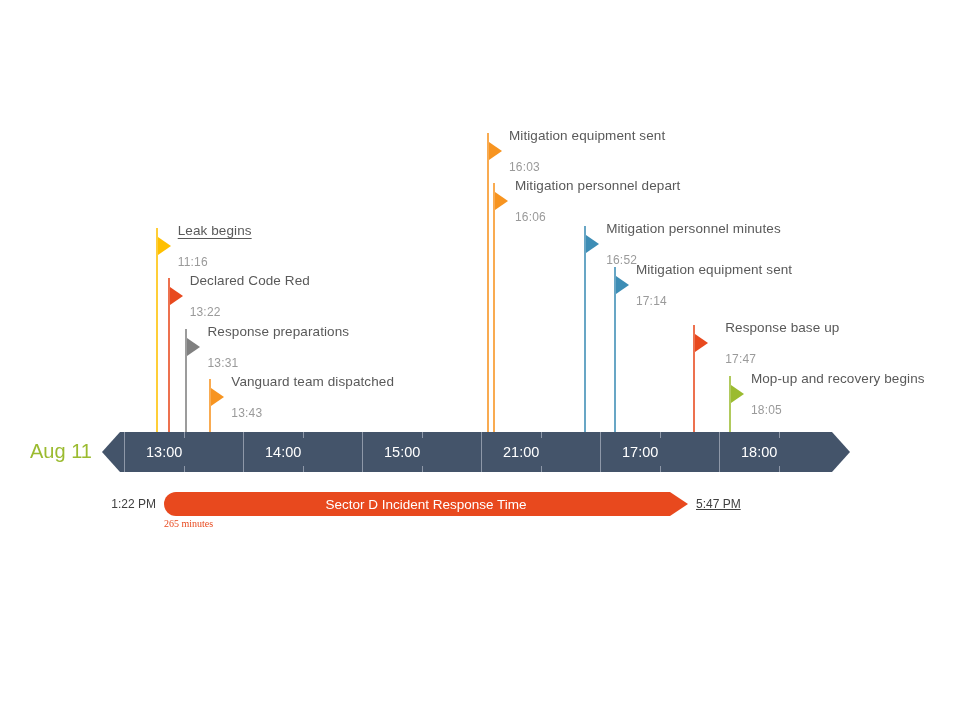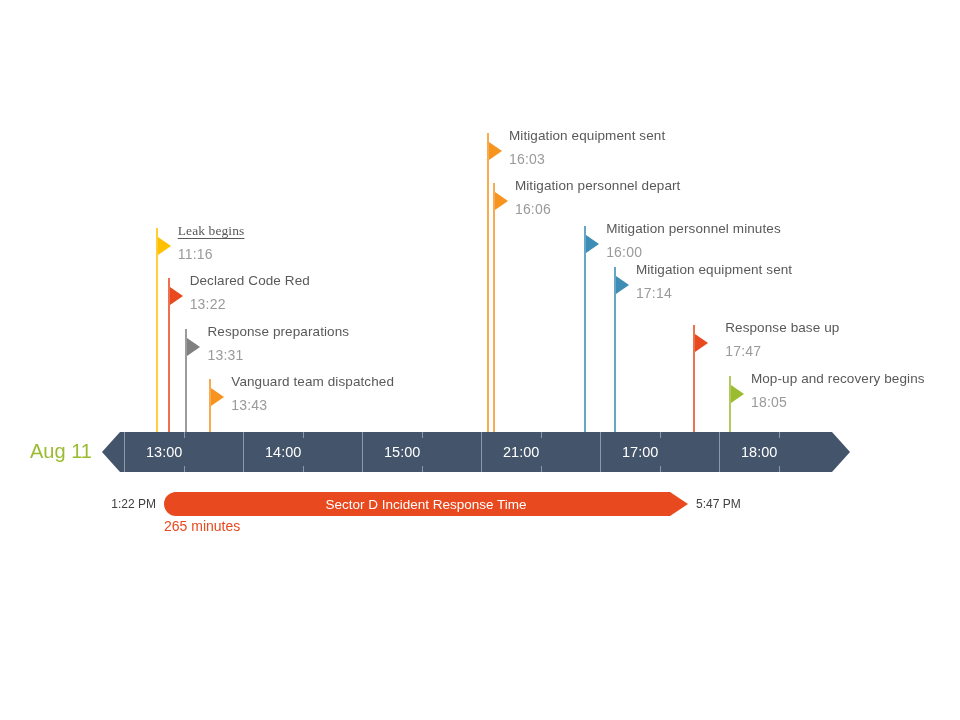--- a/index.html
+++ b/index.html
@@ -54,10 +54,10 @@
     font-family: Liberation Serif, serif;
   }
   .ms-date {
-    font-size: 14px;
+    font-size: 12px;
     color: #9a9a9a;
     line-height: 14px;
-    margin-top: 9px;
+    margin-top: 17px;
     letter-spacing: 0.2px;
   }
 

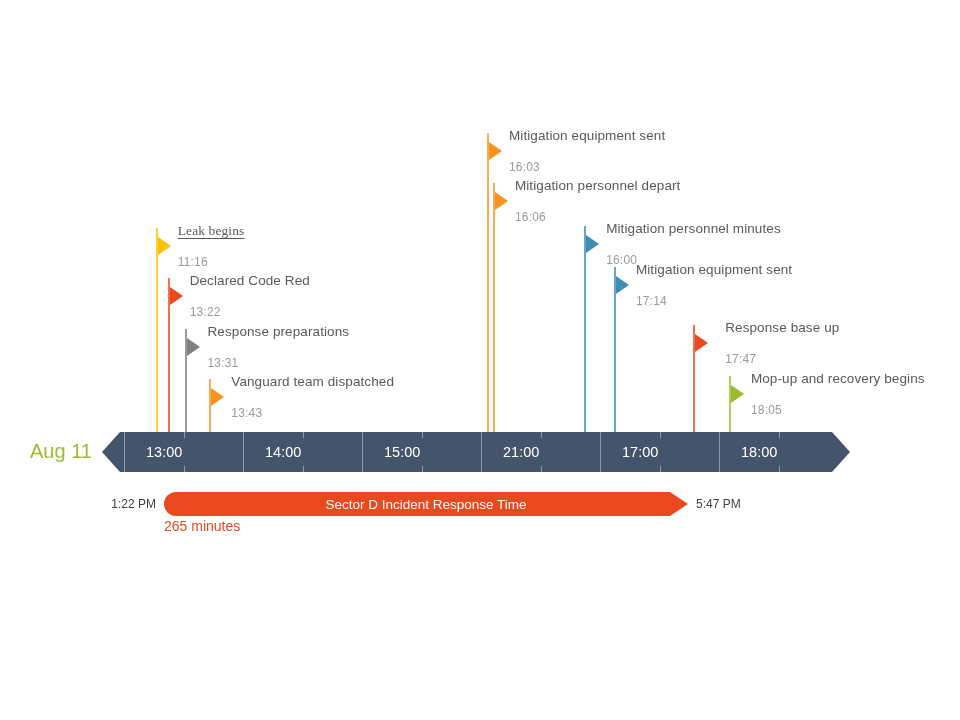--- a/index.html
+++ b/index.html
@@ -51,7 +51,6 @@
   .ms-title.underlined {
     text-decoration: underline;
     text-underline-offset: 3px;
-    font-family: Liberation Serif, serif;
   }
   .ms-date {
     font-size: 12px;

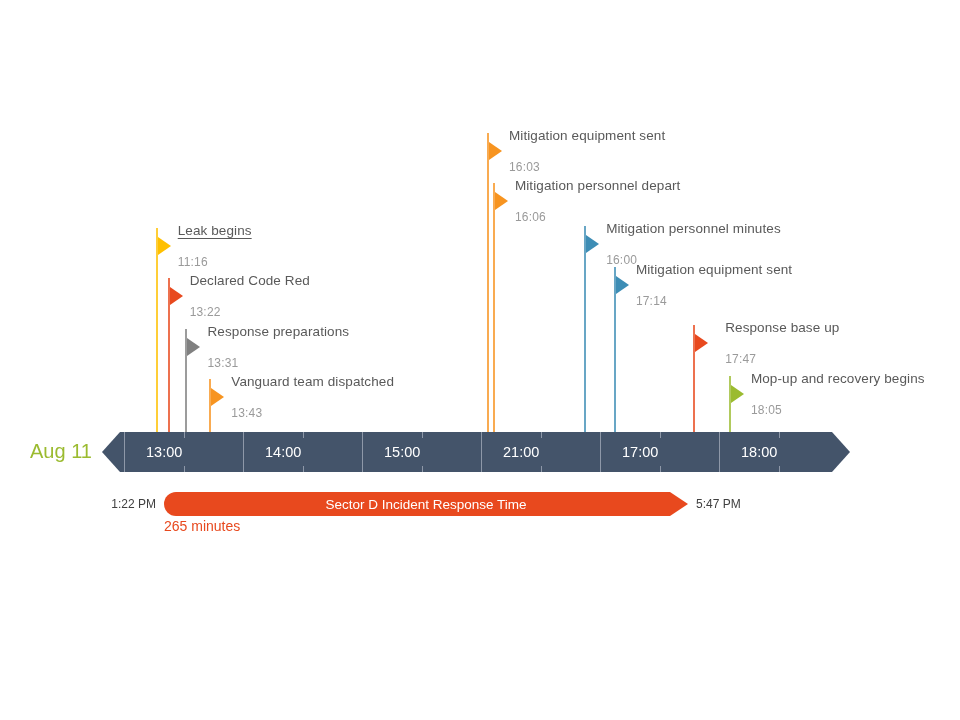--- a/index.html
+++ b/index.html
@@ -198,7 +198,7 @@
         <div class="ms-flag" style="border-left: 13px solid rgb(61, 141, 181); top: 9px;"></div>
         <div class="ms-text" style="left: 22px; top: -5px;">
           <div class="ms-title">Mitigation personnel minutes</div>
-          <div class="ms-date">16:00</div>
+          <div class="ms-date">16:52</div>
         </div>
       </div>
       <div class="milestone" style="left: 613.883px; top: 267px; height: 165px;">

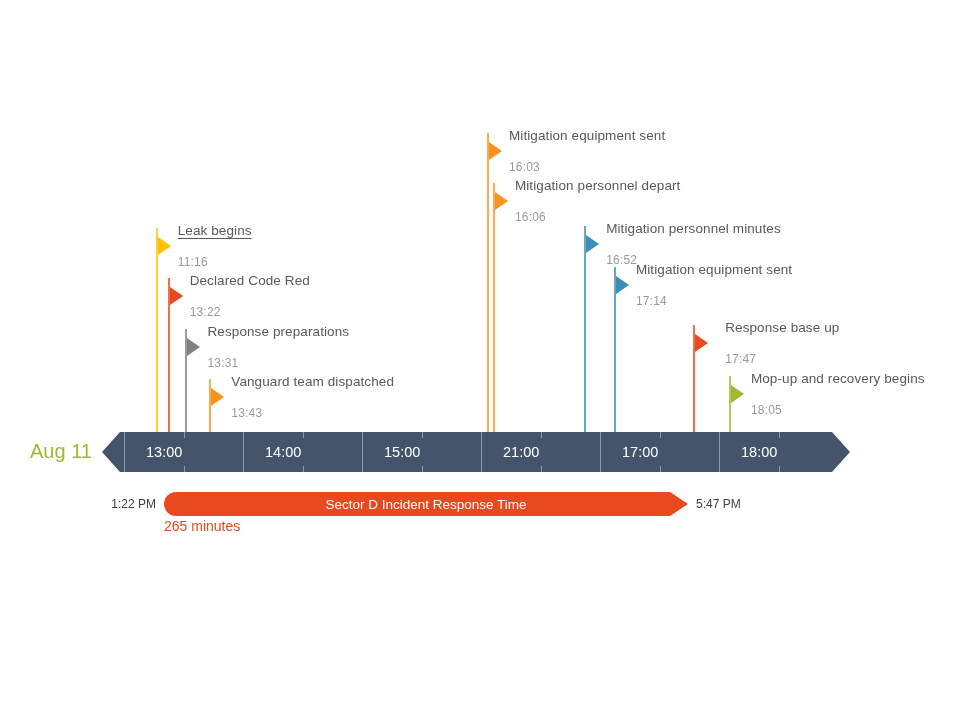--- a/index.html
+++ b/index.html
@@ -266,7 +266,7 @@
       <span id="duration-bar-label">Sector D Incident Response Time</span>
     </div>
     <span class="duration-end-label" style="right:532px;">1:22 PM</span>
-    <span class="duration-end-label" style="left:532px;">5:47 PM</span>
+    <span class="duration-end-label" style="left:532px;text-decoration:underline;">5:47 PM</span>
     <span id="duration-sublabel" style="left: 0px; top: 26px; color: rgb(232, 73, 30);">265 minutes</span>
   </div>
 

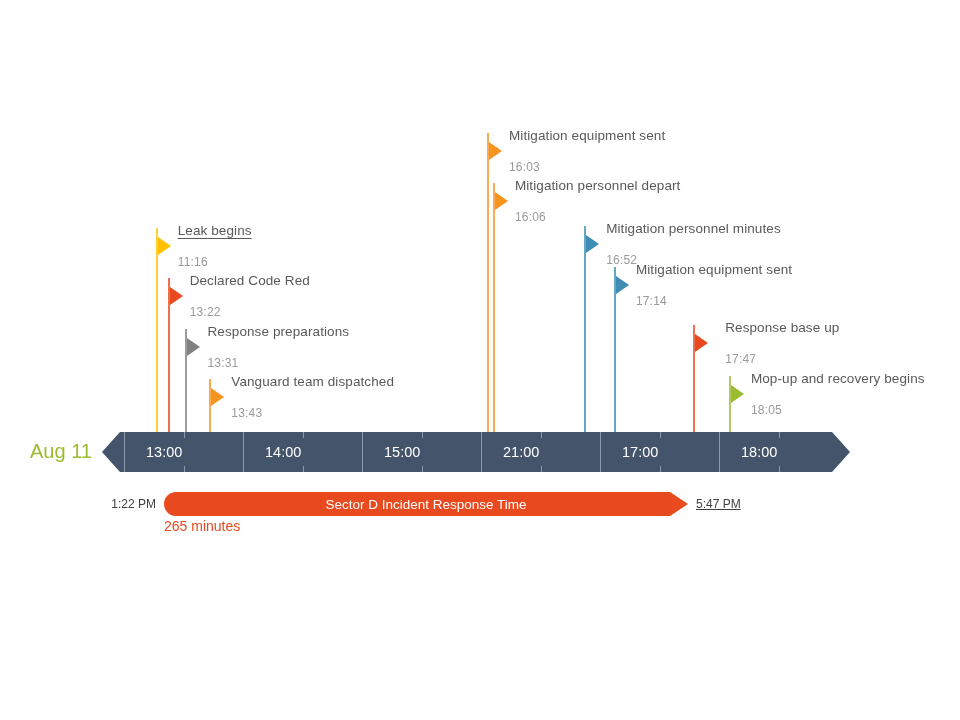--- a/index.html
+++ b/index.html
@@ -134,9 +134,10 @@
   }
   #duration-sublabel {
     position: absolute;
-    font-size: 14px;
+    font-size: 10px;
     color: #E8491E;
     white-space: nowrap;
+    font-family: Liberation Serif, serif;
   }
 </style>
 </head>

